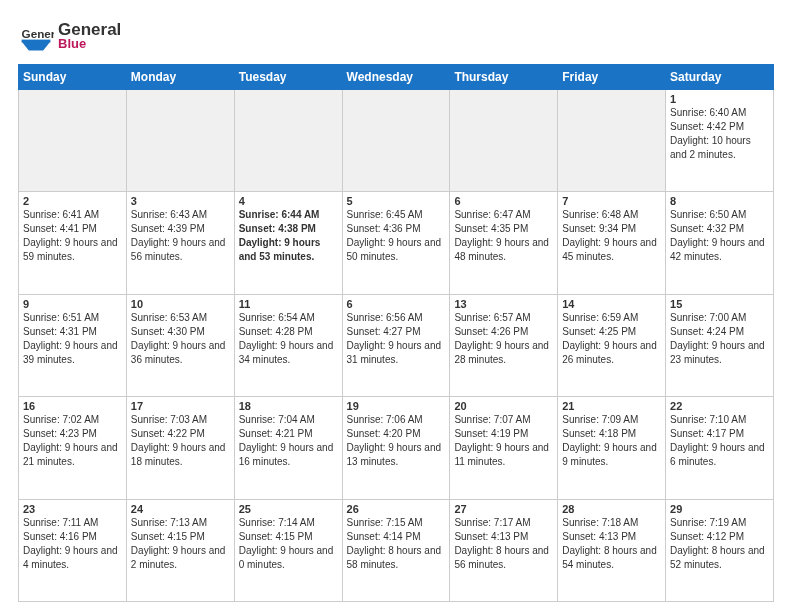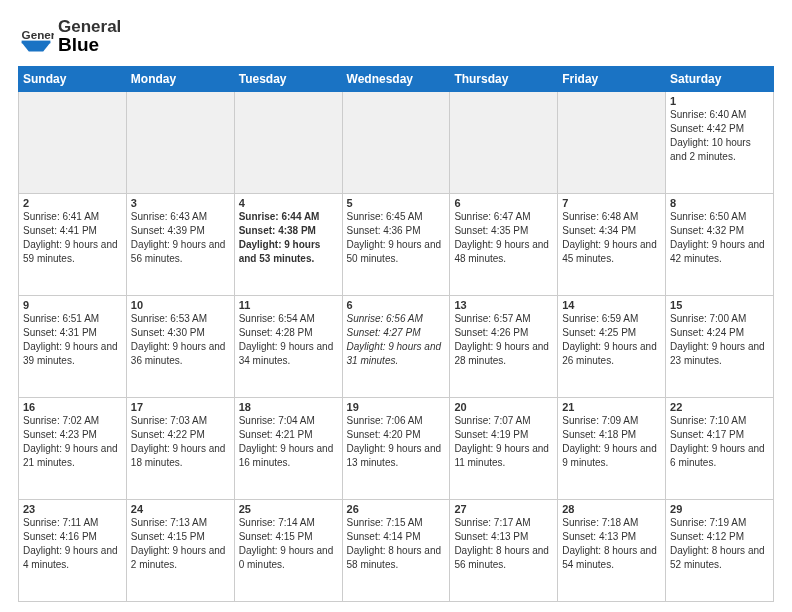--- a/index.html
+++ b/index.html
@@ -98,7 +98,7 @@
       </svg>
       <div style="line-height:1.1">
         <div style="font-size:17px;font-weight:bold;color:#333;">General</div>
-        <div style="font-size:19px;font-weight:bold;color:#000000;margin-top:-2px;">Blue</div>
+        <div style="font-size:13px;font-weight:bold;color:#be185d;margin-top:-2px;">Blue</div>
       </div>
     </div>
     <div class="title-block">

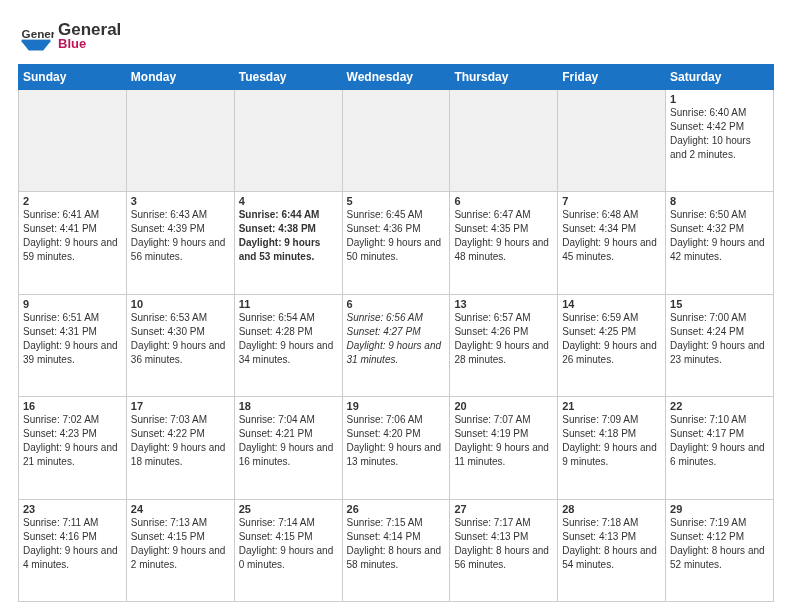--- a/index.html
+++ b/index.html
@@ -168,7 +168,7 @@
           <td>
             <span class="day-num">7</span>
             <div class="day-info" style="white-space: pre-line;">Sunrise: 6:48 AM
-Sunset: 4:34 PM
+Sunset: 9:34 PM
 Daylight: 9 hours and 45 minutes.</div>
           </td>
           <td>

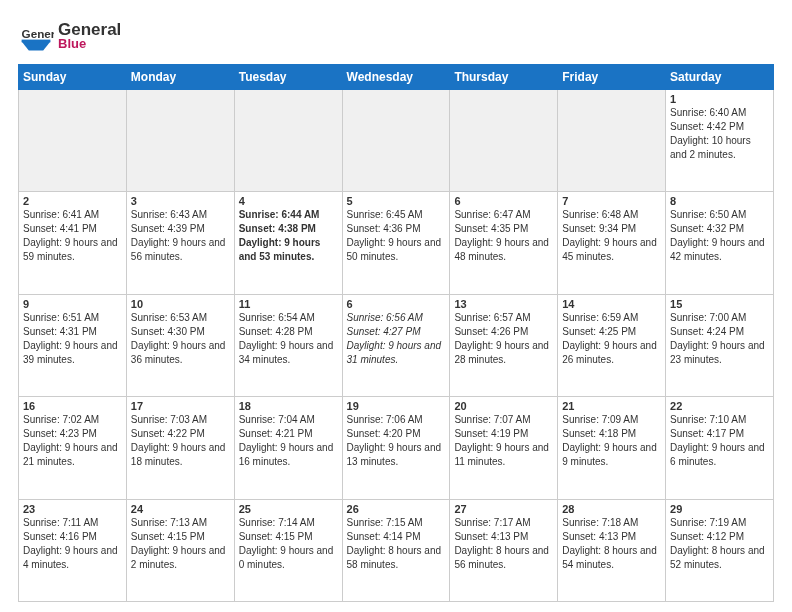--- a/index.html
+++ b/index.html
@@ -199,7 +199,7 @@
           </td>
           <td>
             <span class="day-num">6</span>
-            <div class="day-info" style="white-space: pre-line; font-style: italic;">Sunrise: 6:56 AM
+            <div class="day-info" style="white-space: pre-line;">Sunrise: 6:56 AM
 Sunset: 4:27 PM
 Daylight: 9 hours and 31 minutes.</div>
           </td>

